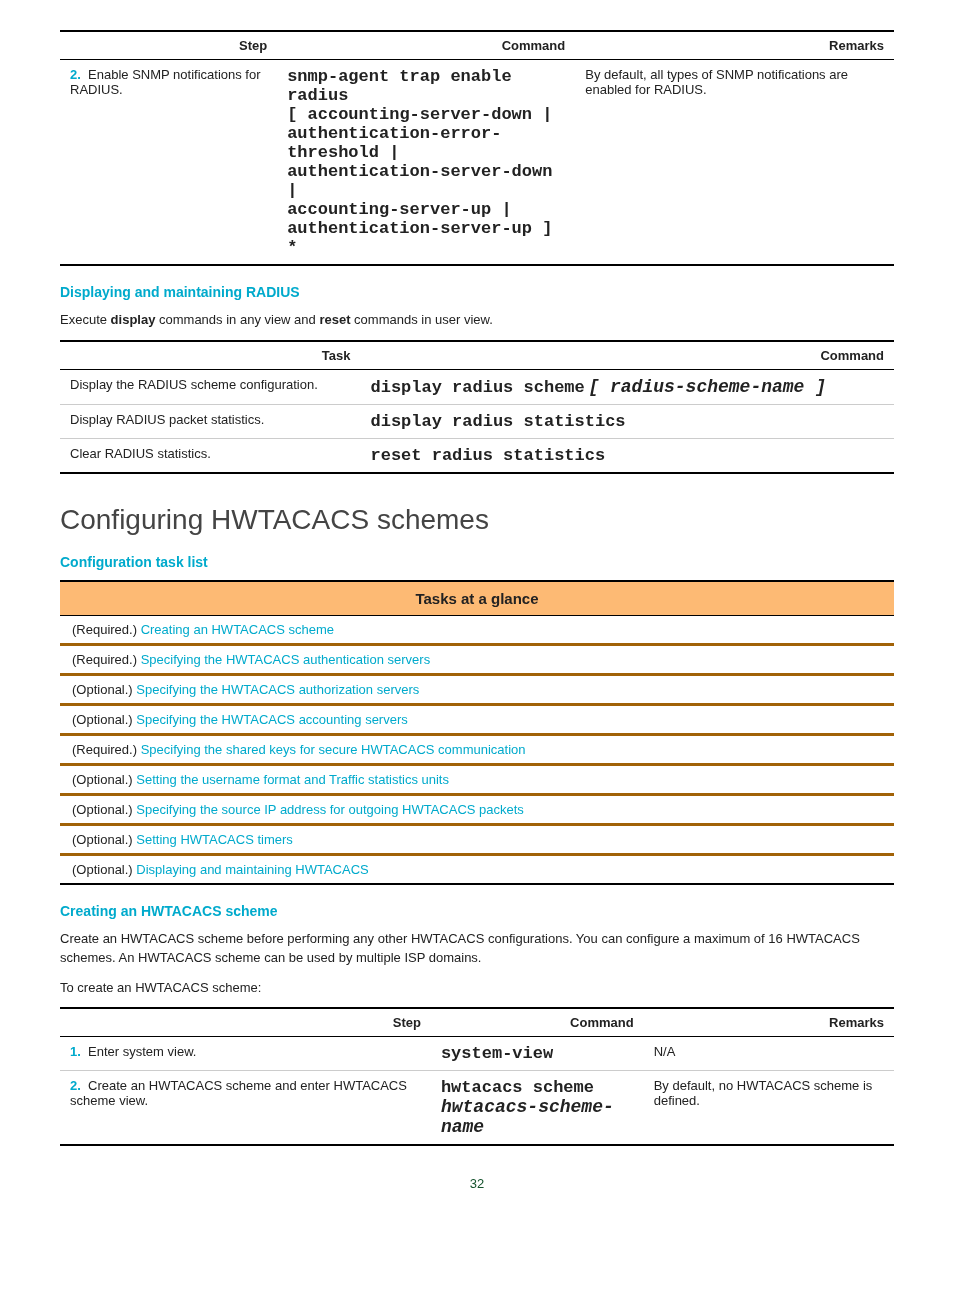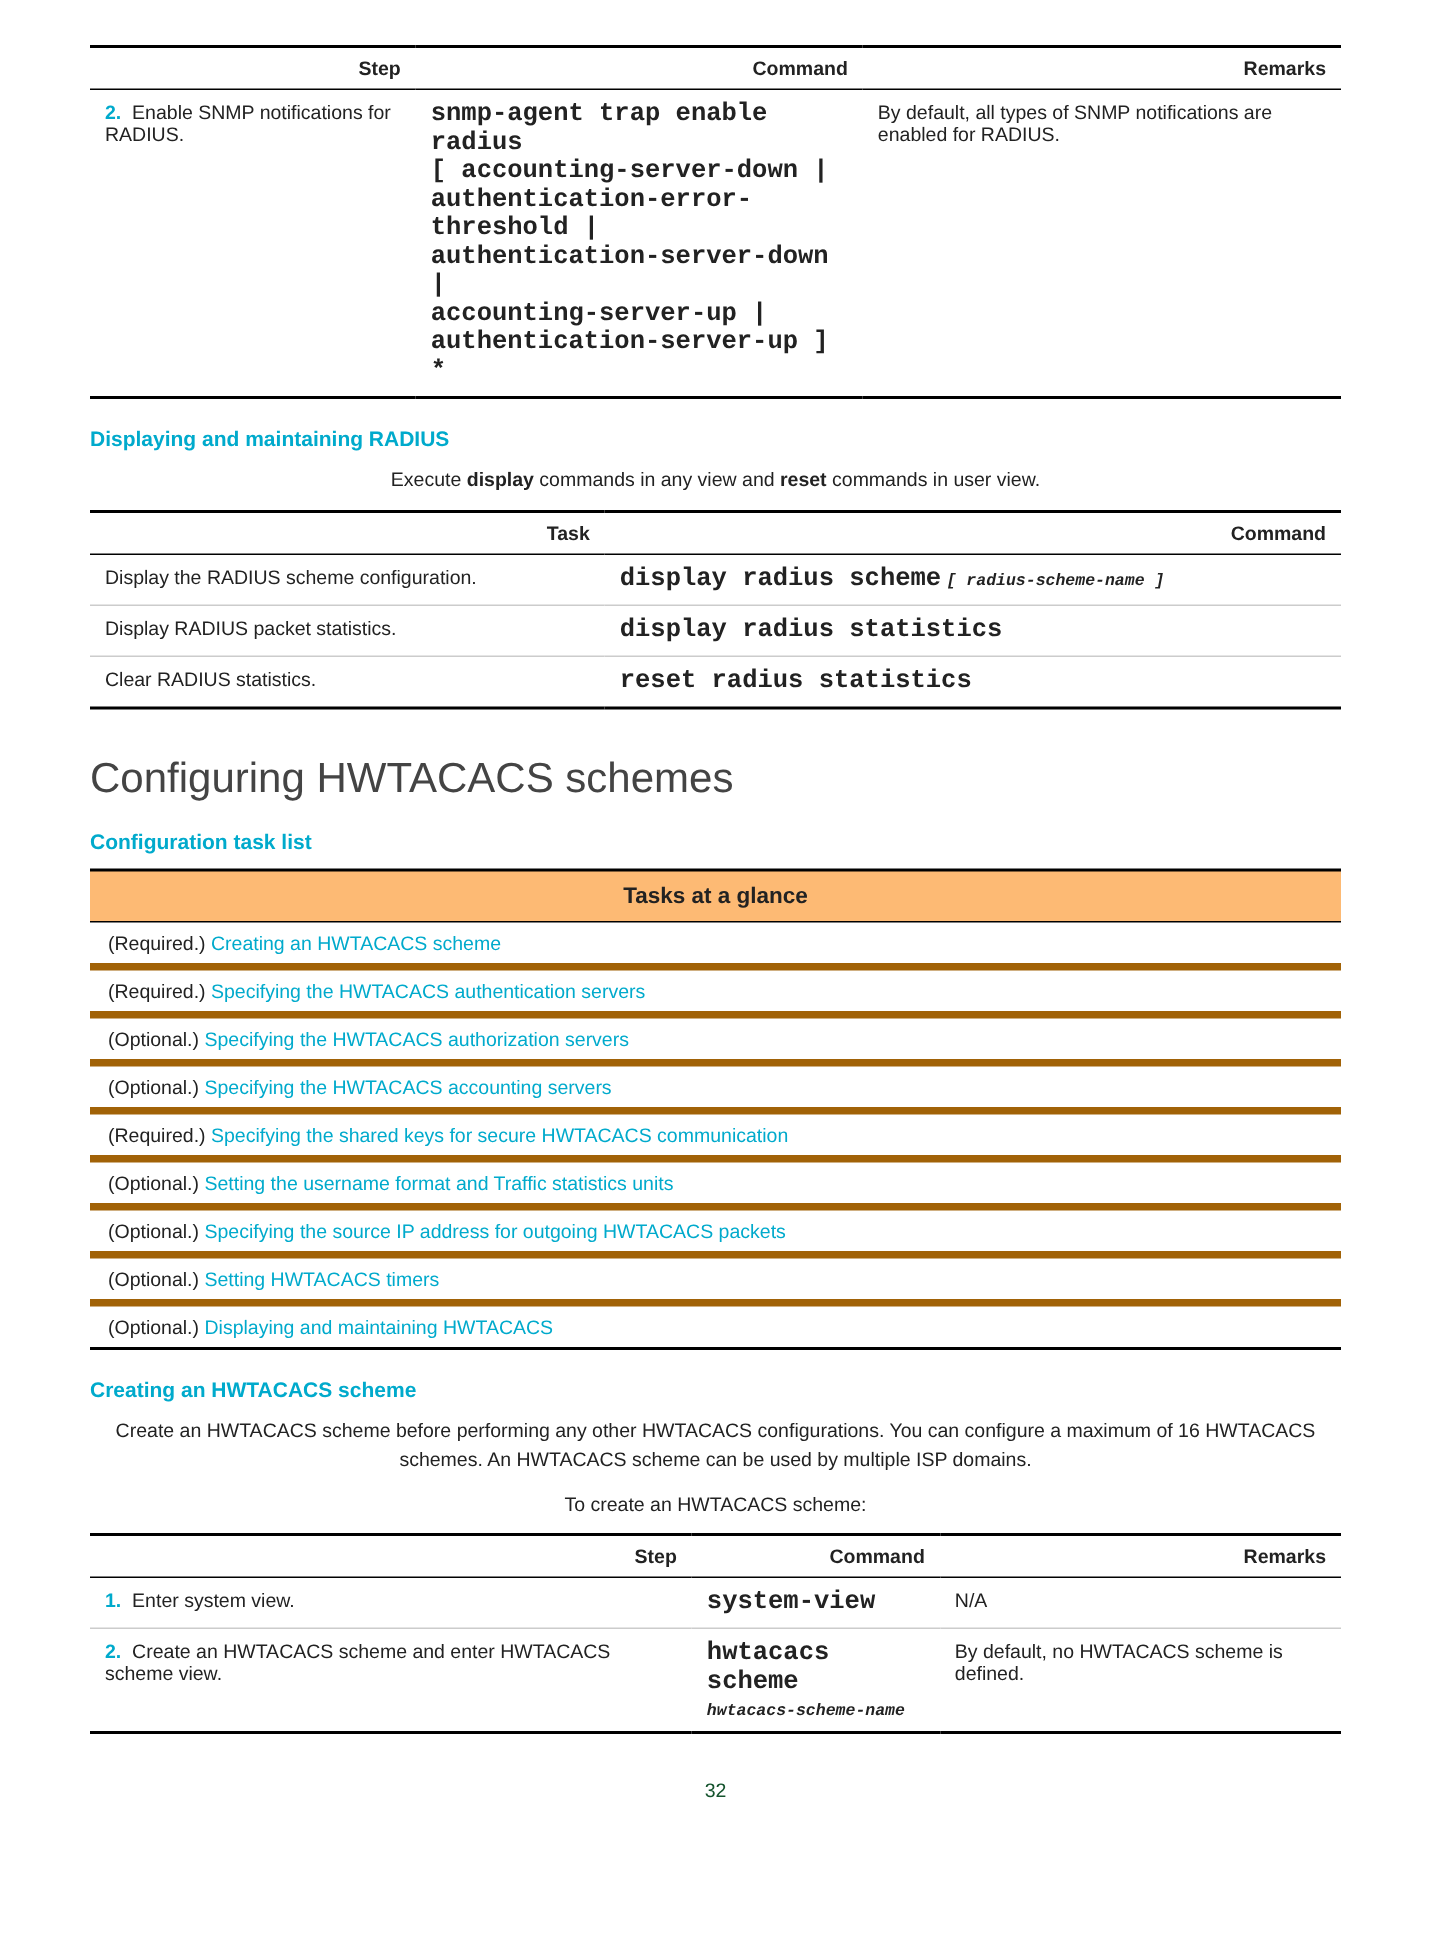--- a/index.html
+++ b/index.html
@@ -107,7 +107,6 @@
       margin: 8px 0 10px 0;
       font-size: 13px;
       line-height: 1.5;
-      text-align: center;
     }
 
     .page-number {

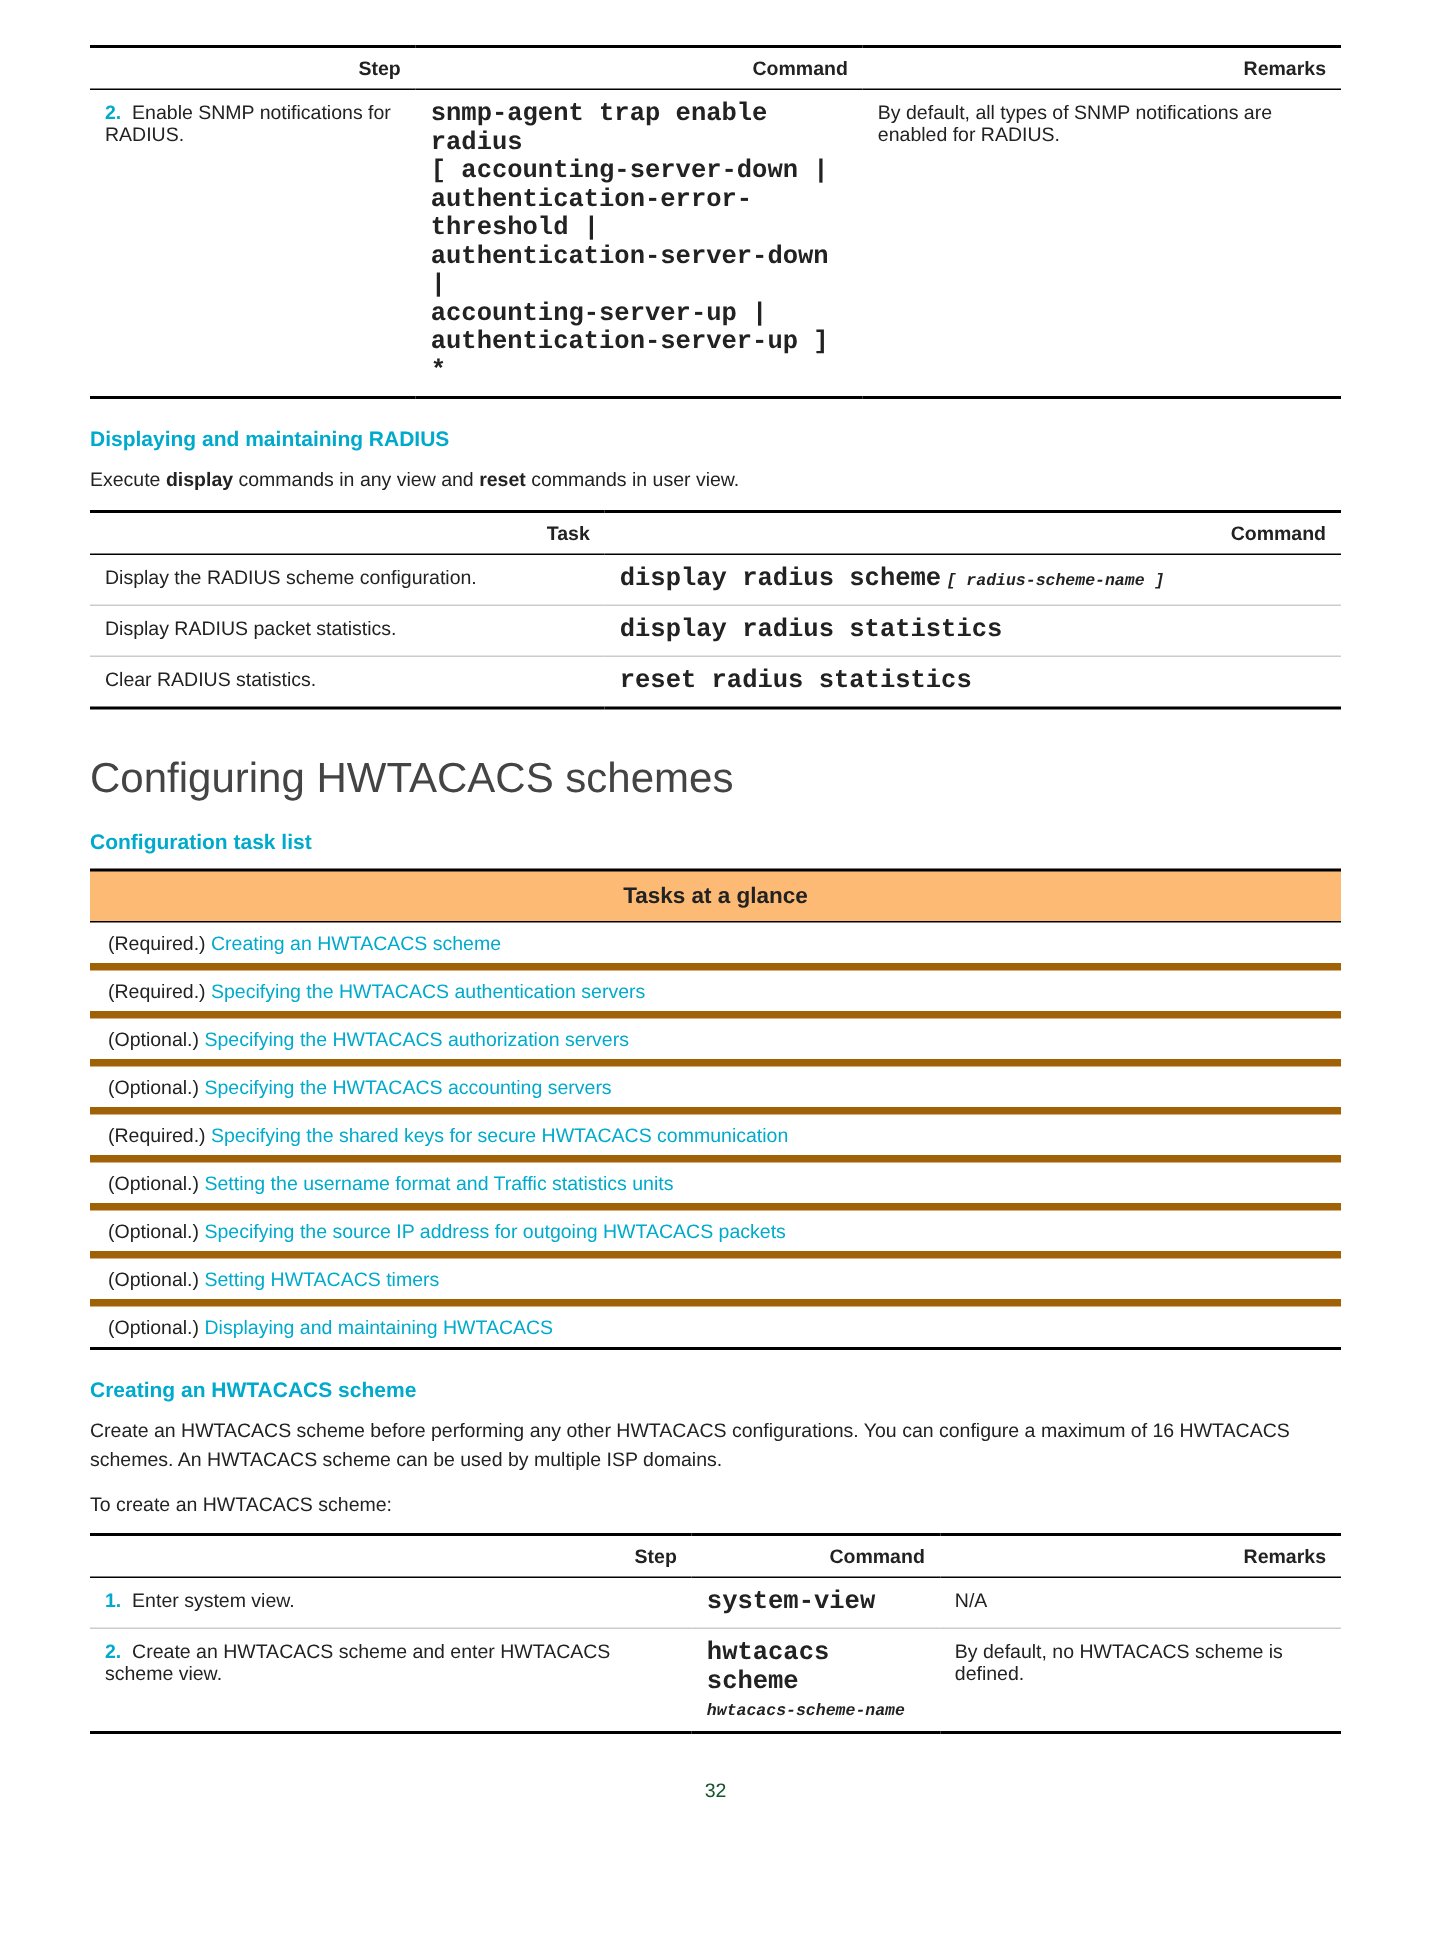--- a/index.html
+++ b/index.html
@@ -53,7 +53,7 @@
       font-style: italic;
       font-weight: bold;
       font-family: 'Courier New', Courier, monospace;
-      font-size: 11px;
+      font-size: 18px;
     }
 
     

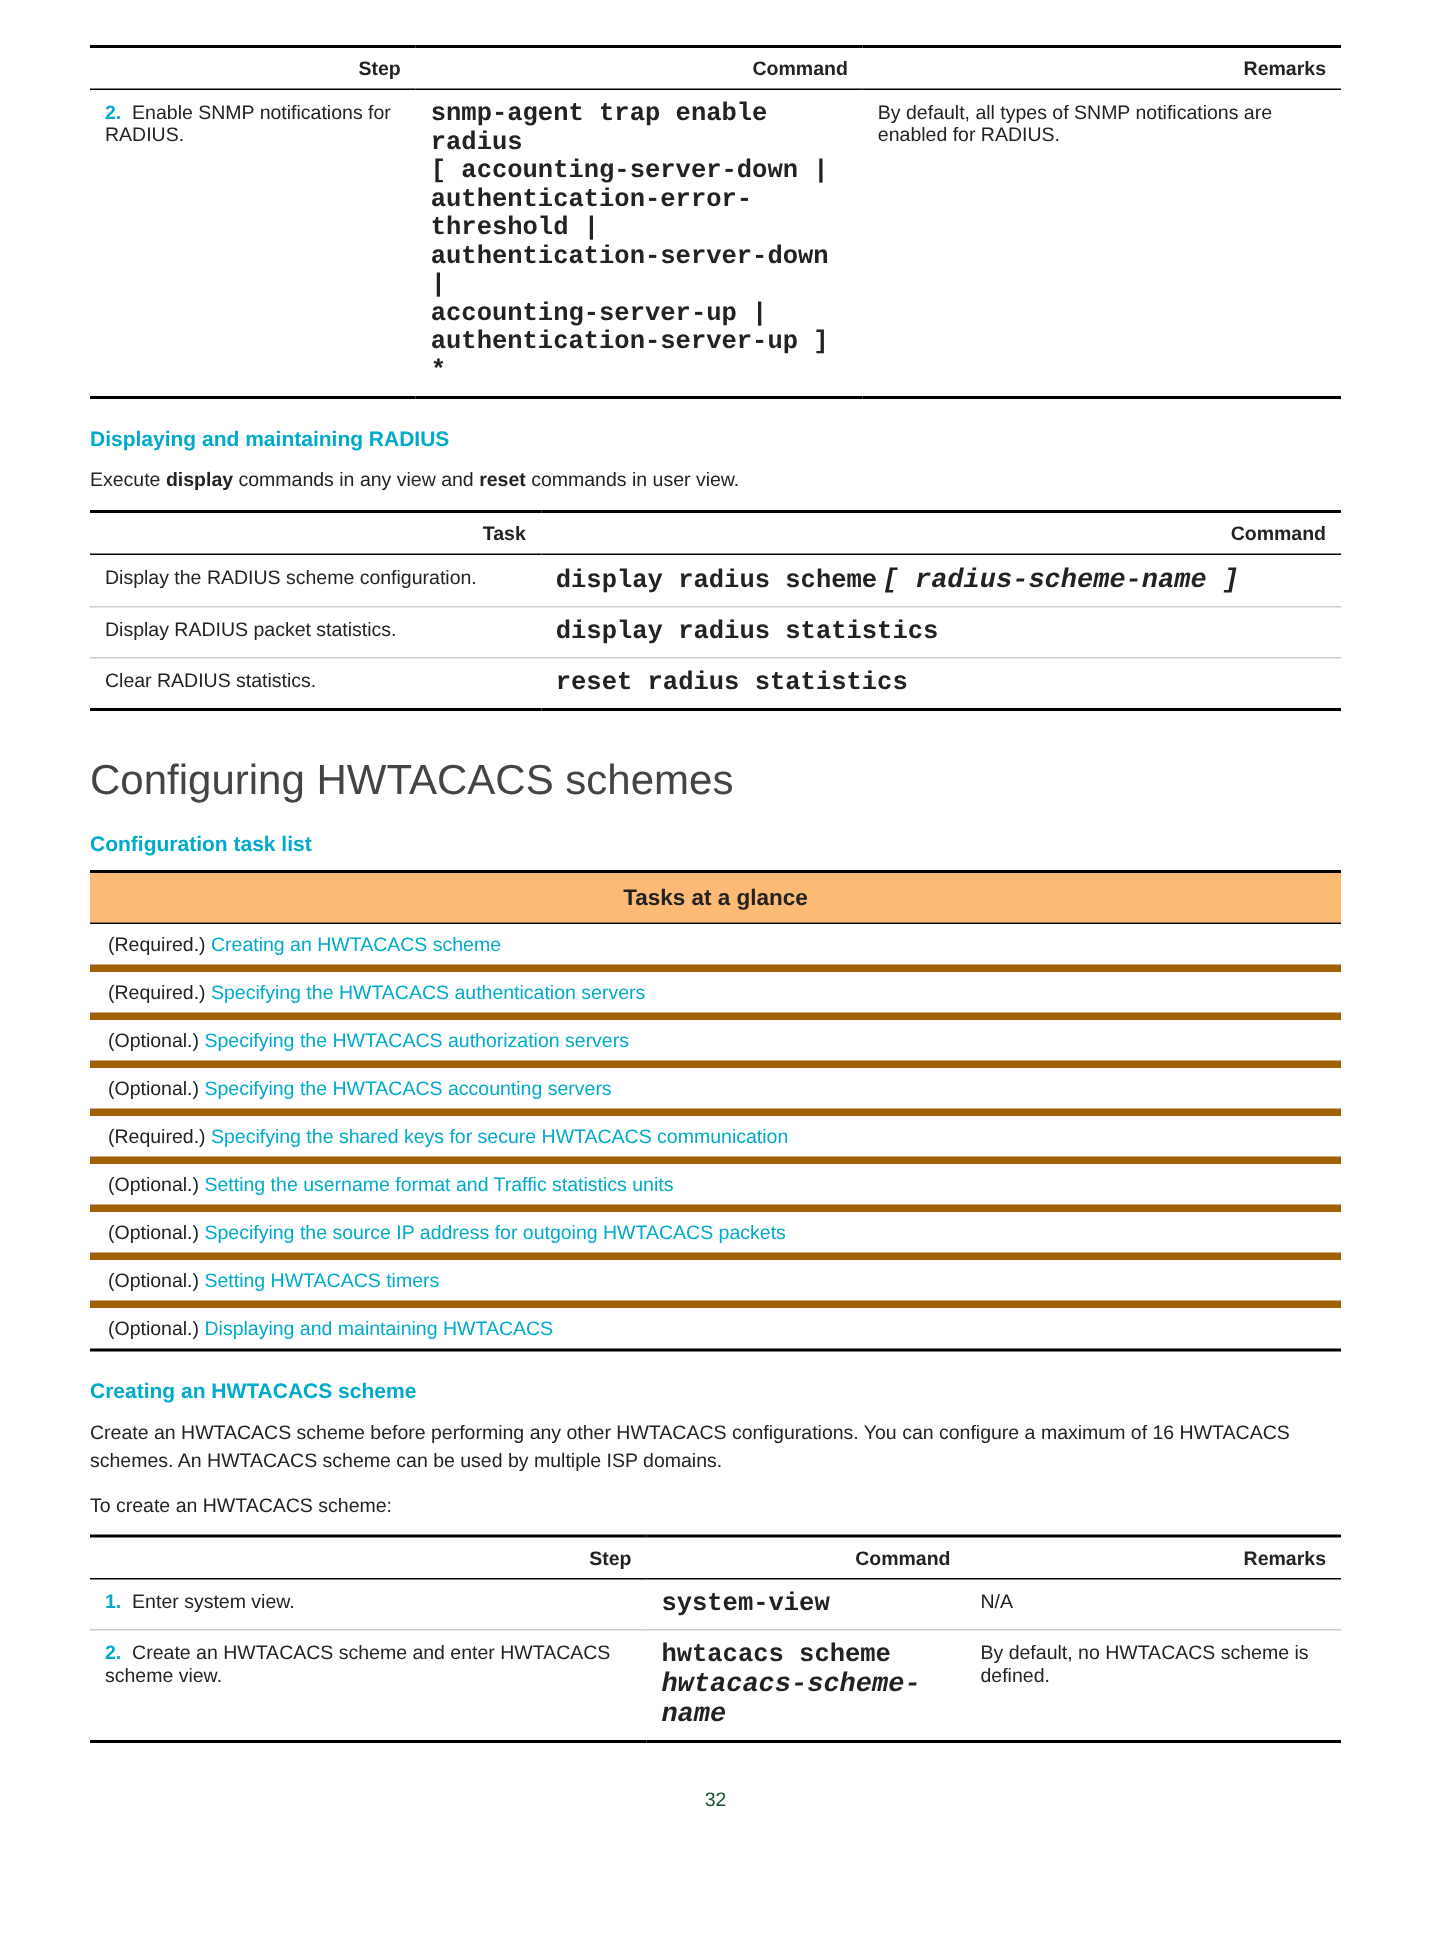--- a/index.html
+++ b/index.html
@@ -91,7 +91,7 @@
     .task-table td {
       padding: 6px 12px;
       vertical-align: top;
-      border-bottom: 5px solid #a16207;
+      border-bottom: 3px solid #a16207;
       font-size: 13px;
     }
     .task-table tr:last-child td {

